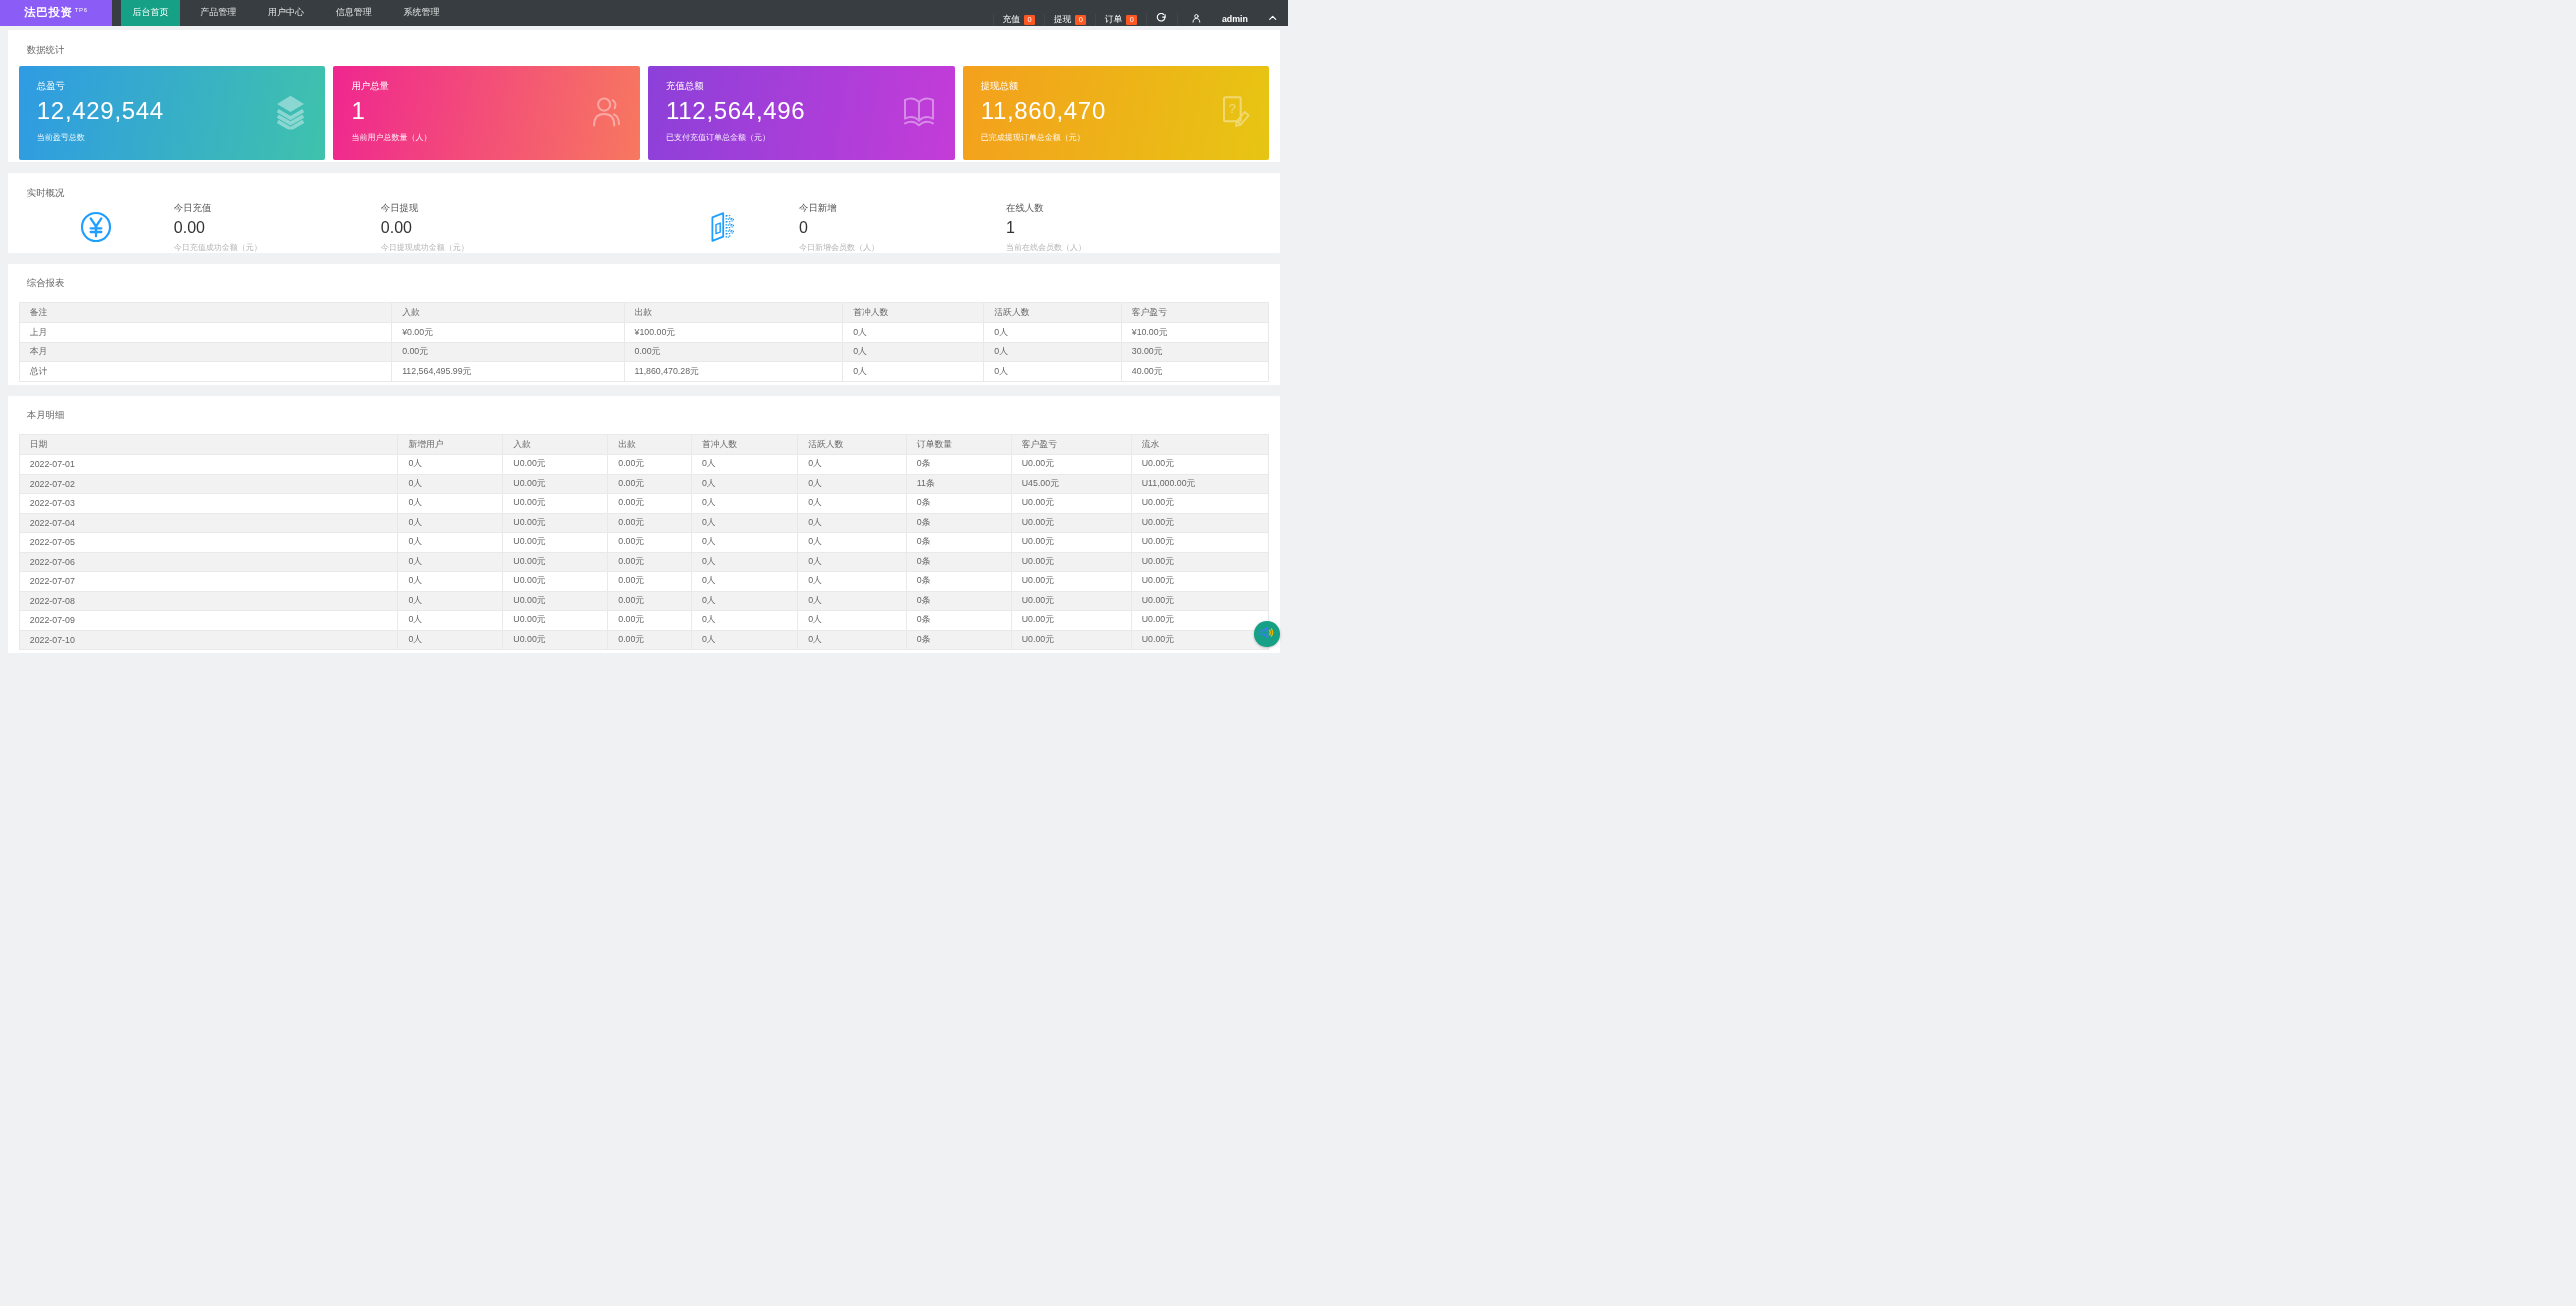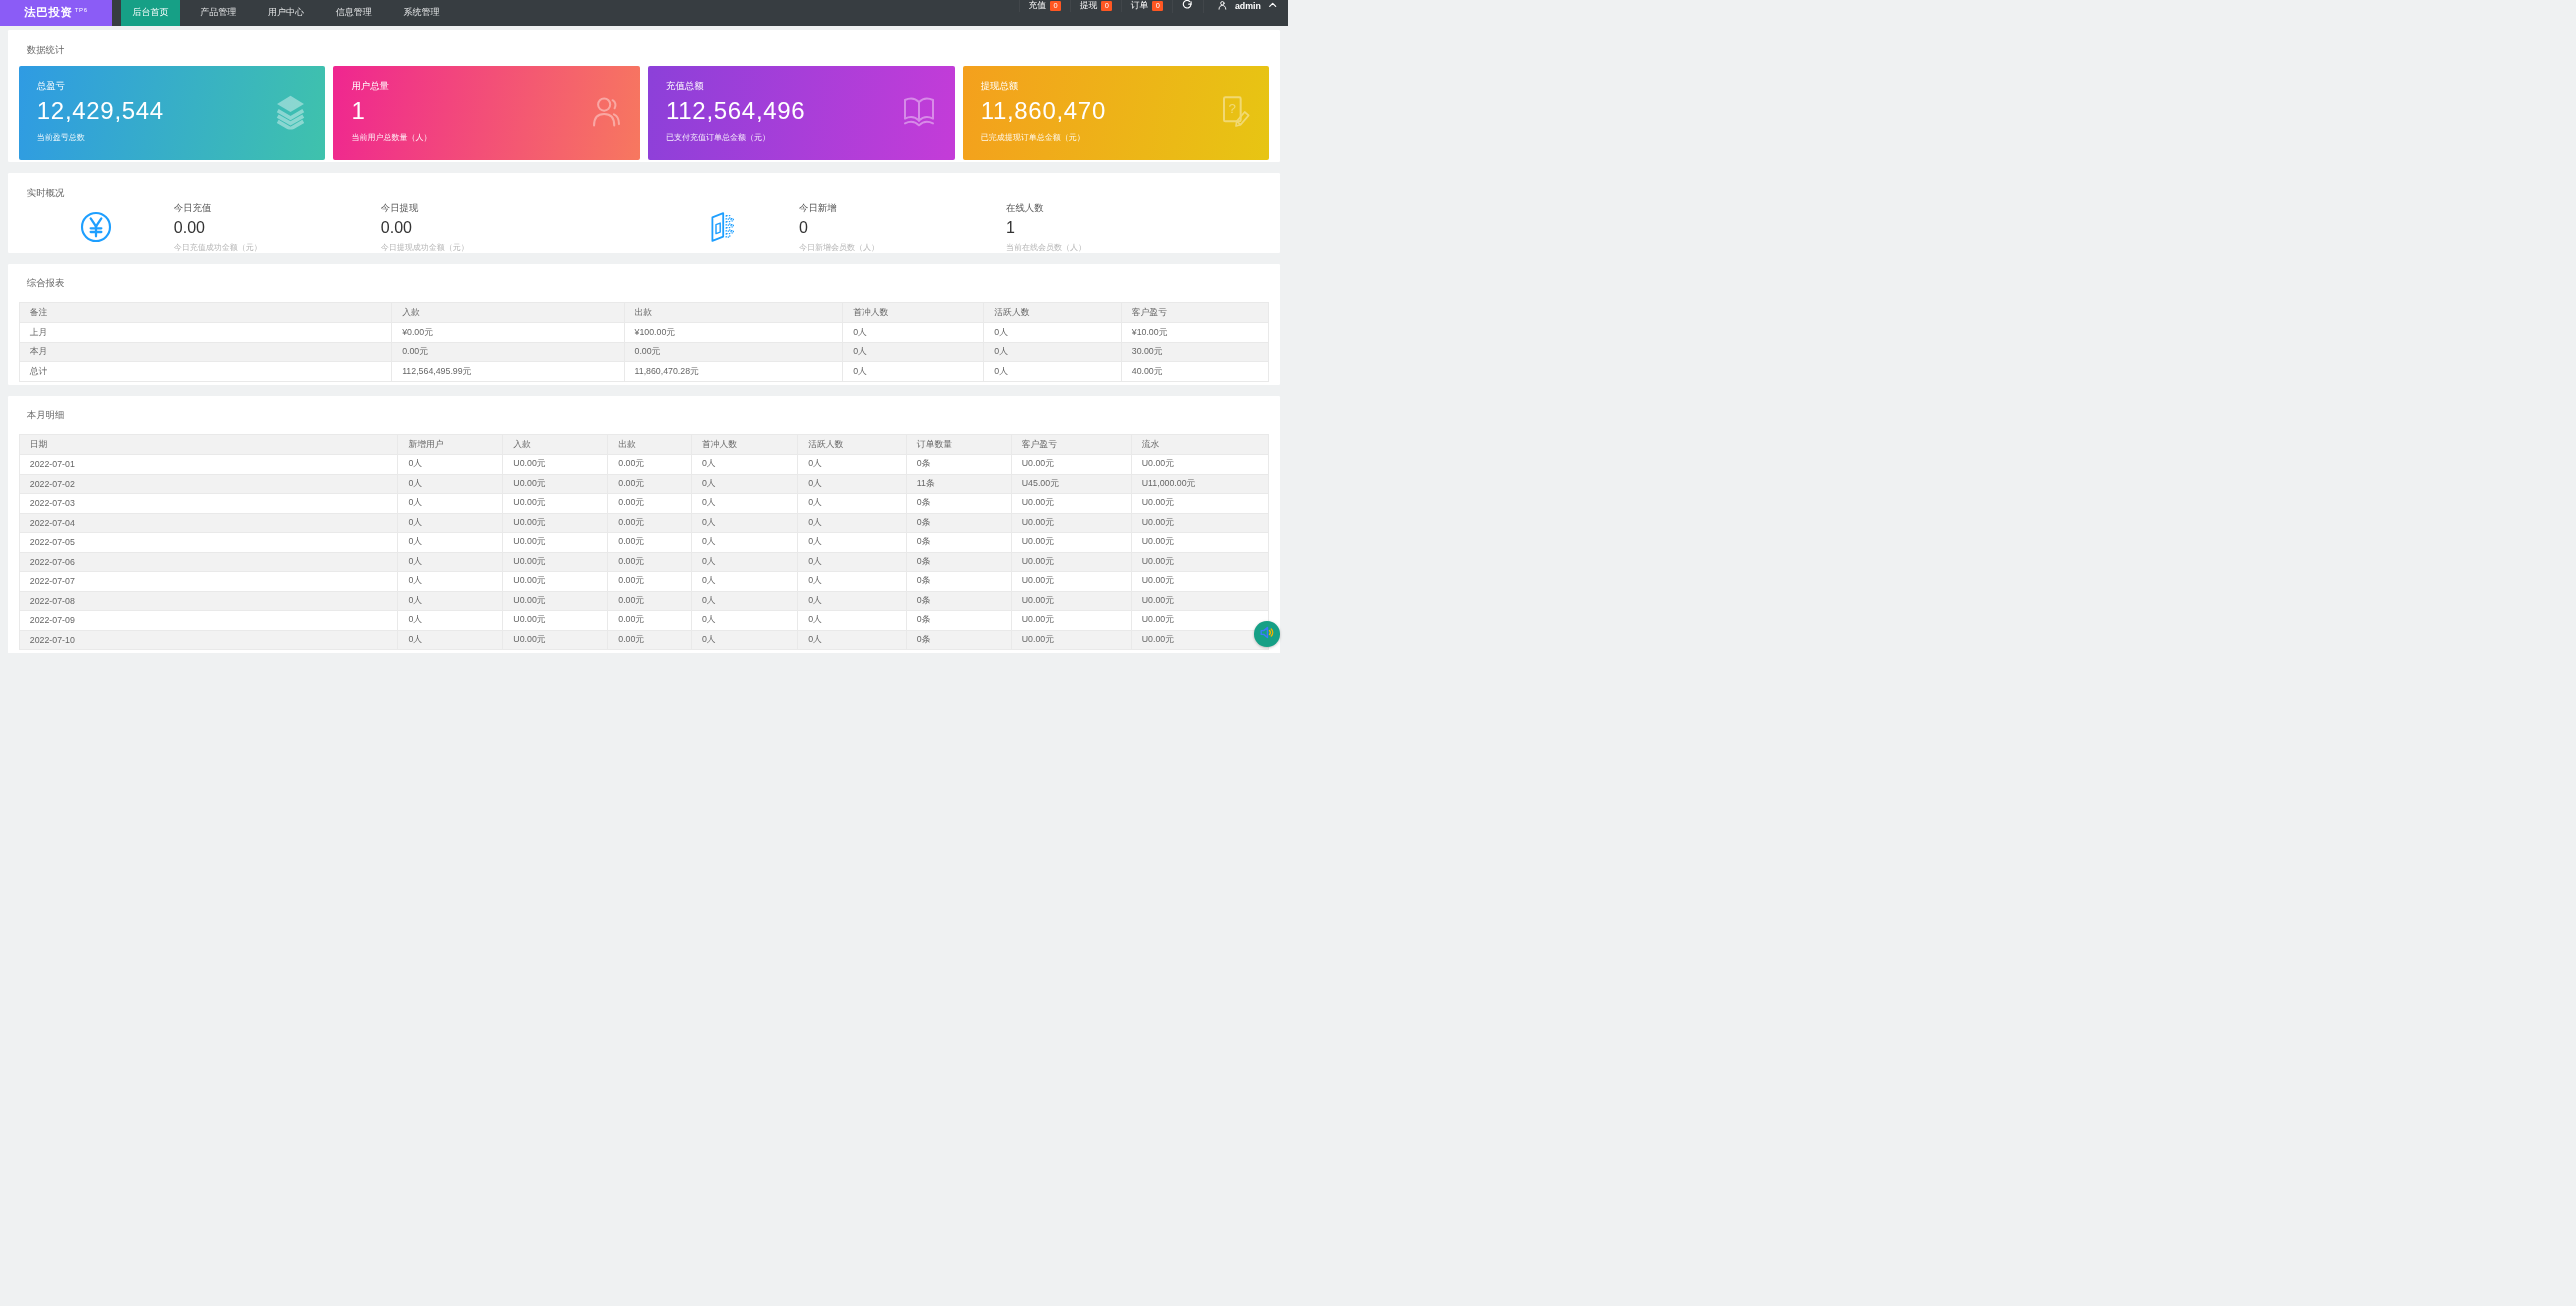--- a/index.html
+++ b/index.html
@@ -14,7 +14,7 @@
   .nav-menu { display:flex; }
   .nav-item { padding:0 11.4px; line-height:25.6px; color:#e4e6e7; font-size:9px; cursor:pointer;margin-left:9px; }
   .nav-item.active { background:#16a086; color:#fff; }
-  .nav-right { margin-left:auto; display:flex; align-items:flex-start; }
+  .nav-right { margin-left:auto; display:flex; align-items:flex-end; }
   .quick-item { display:flex; align-items:center; gap:4px; padding:0 8.8px; color:#fff;
     font-size:8.8px; border-left:0.7px solid rgba(255,255,255,.05); cursor:pointer; }
   .badge { background:#ff5722; color:#fff; font-size:7.4px; line-height:10px; padding:0 3.4px;

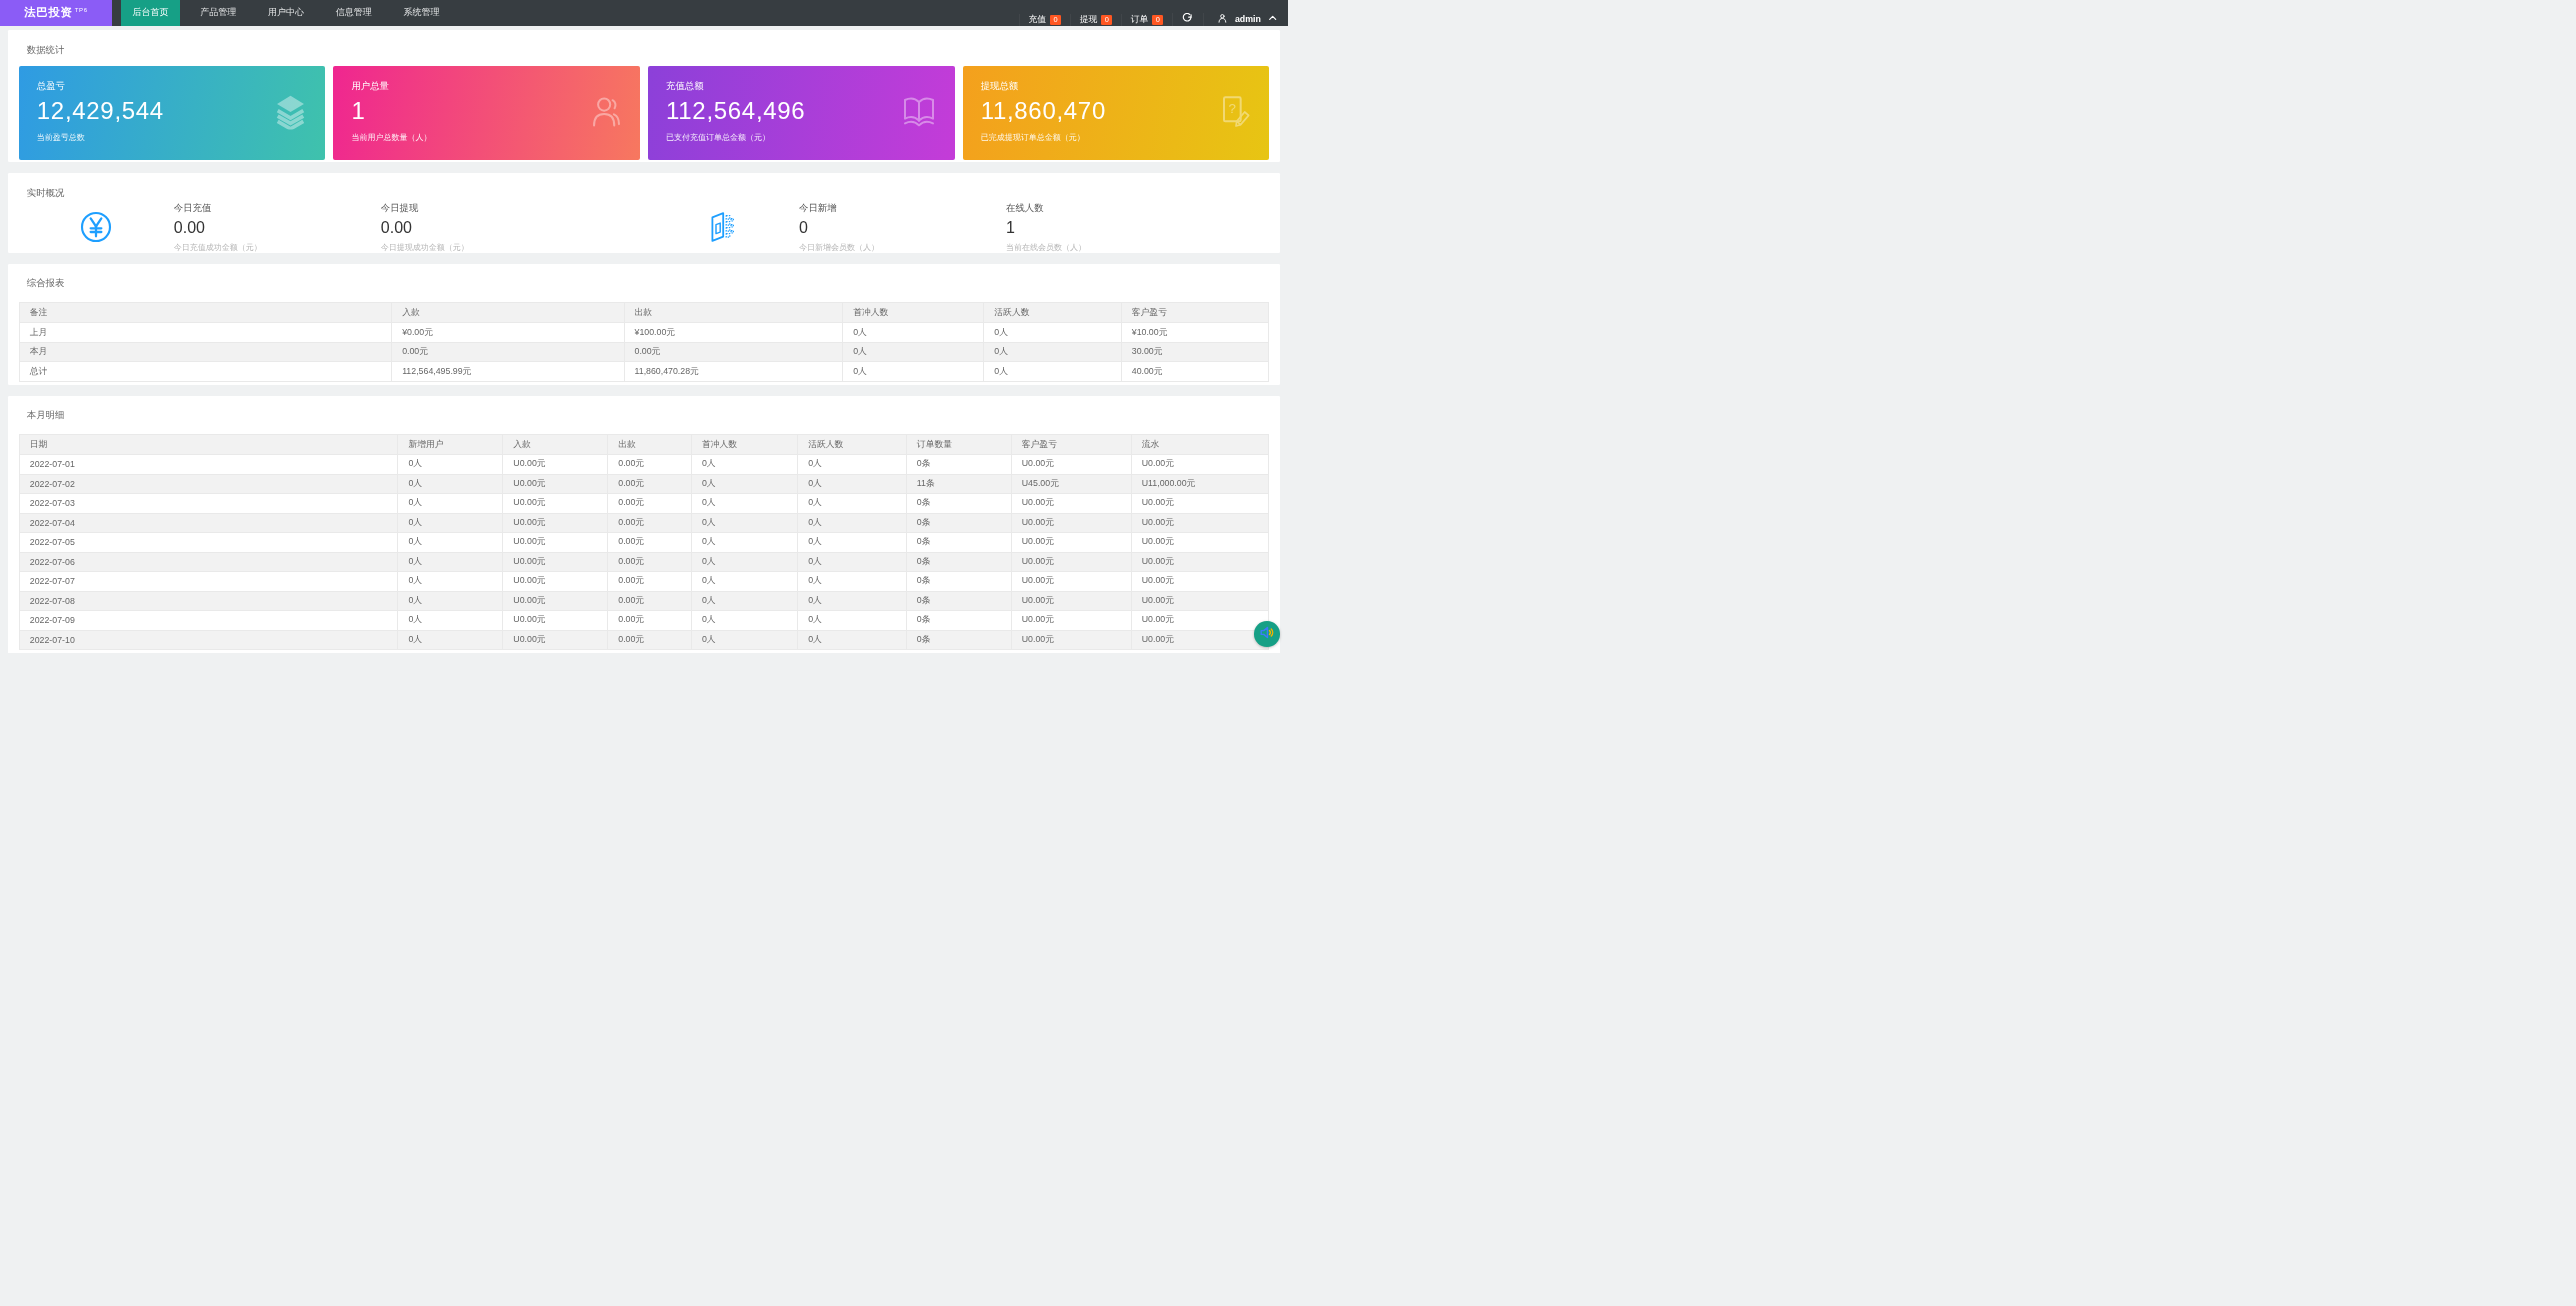--- a/index.html
+++ b/index.html
@@ -21,7 +21,7 @@
     border-radius:1.3px; }
   .icon-btn { display:flex; align-items:center; padding:0 9.4px;
     border-left:0.7px solid rgba(255,255,255,.05); cursor:pointer; }
-  .user-item { display:flex; align-items:center; gap:7px; padding:0 10.8px 0 13.5px; color:#fff;
+  .user-item { display:flex; align-items:center; gap:20px; padding:0 10.8px 0 13.5px; color:#fff;
     font-size:8.8px; font-weight:600; border-left:0.7px solid rgba(255,255,255,.05); cursor:pointer; }
 
   

